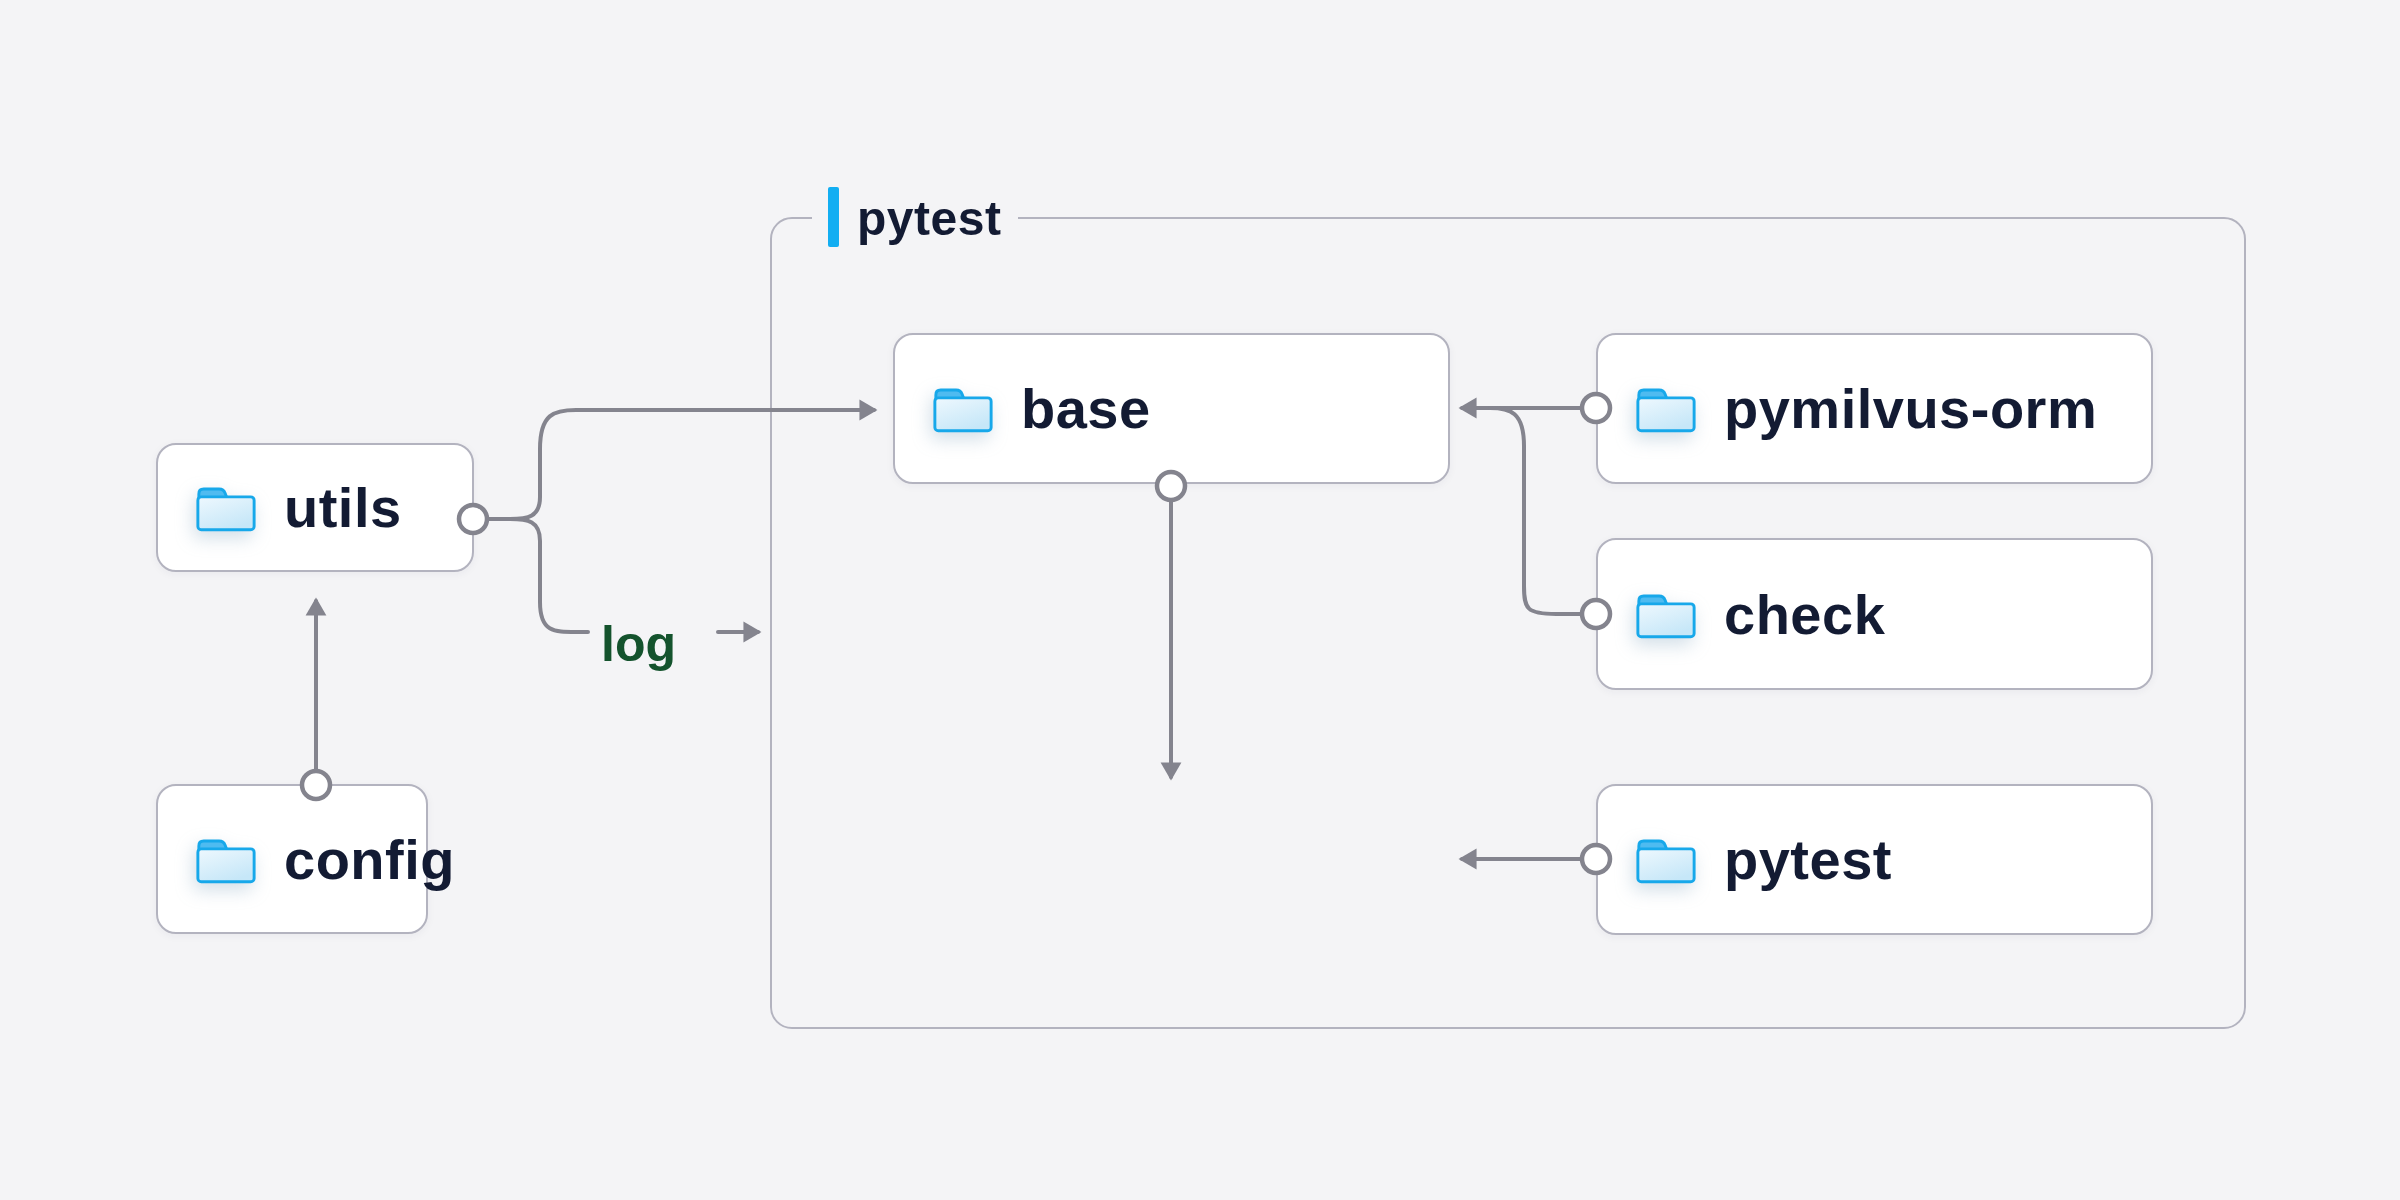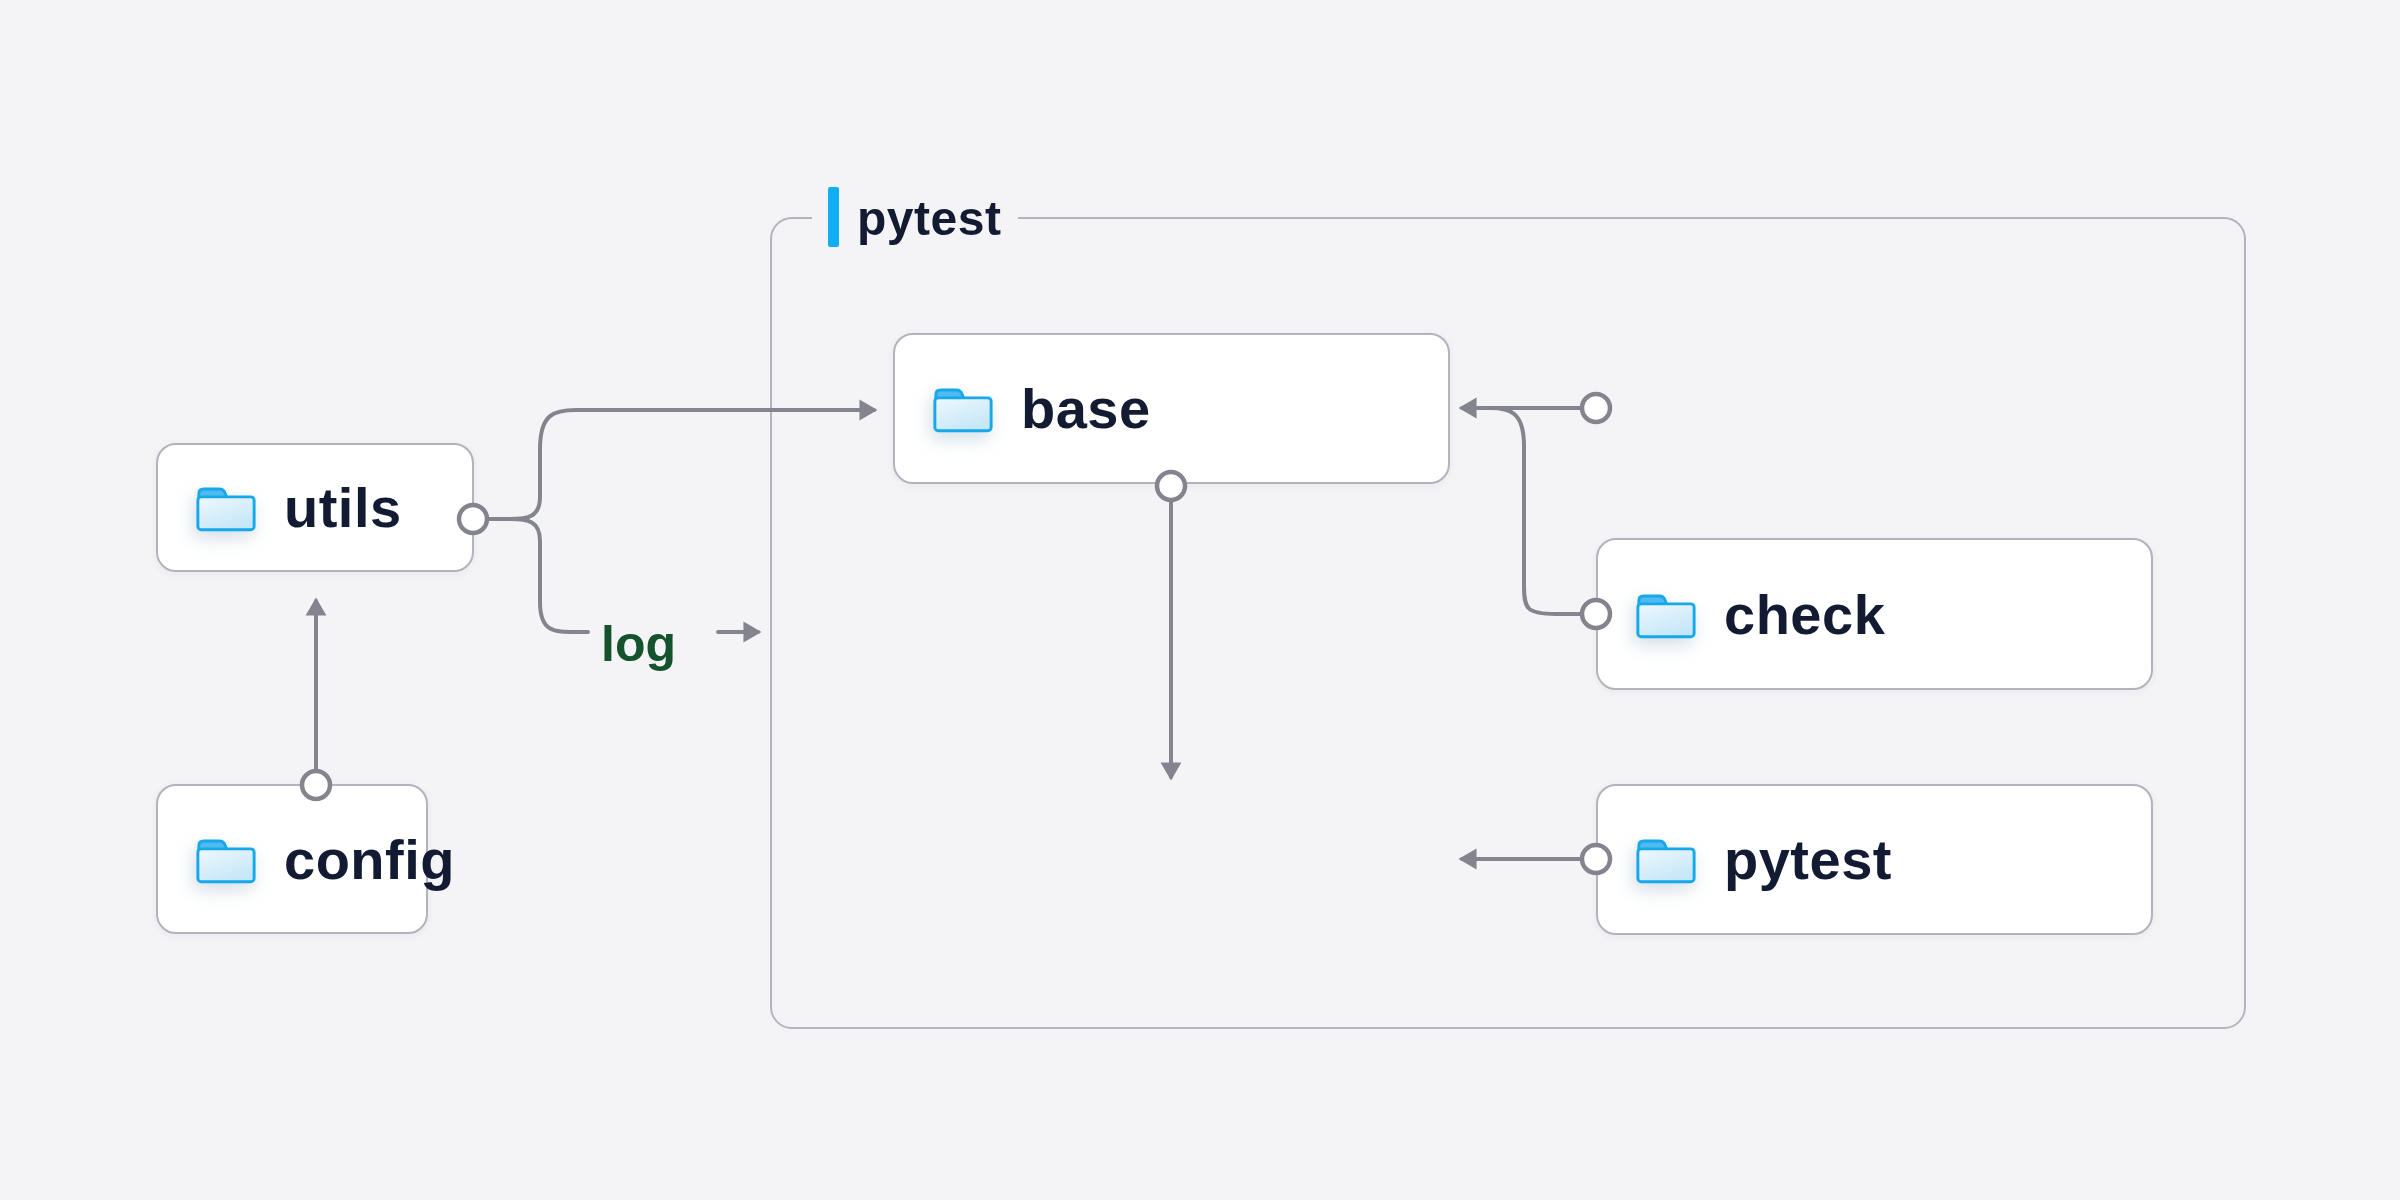--- a/index.html
+++ b/index.html
@@ -84,6 +84,12 @@
   </div>
 
 
+  <div class="node" style="left:1596px;top:333px;width:557px;height:151px">
+    <svg class="folder" viewBox="0 0 66 50">
+        <use href="#folder-shape"></use>
+      </svg>
+    <span class="nlabel">pymilvus-orm</span>
+  </div>
 
   <div class="node" style="left:1596px;top:538px;width:557px;height:152px">
     <svg class="folder" viewBox="0 0 66 50">

